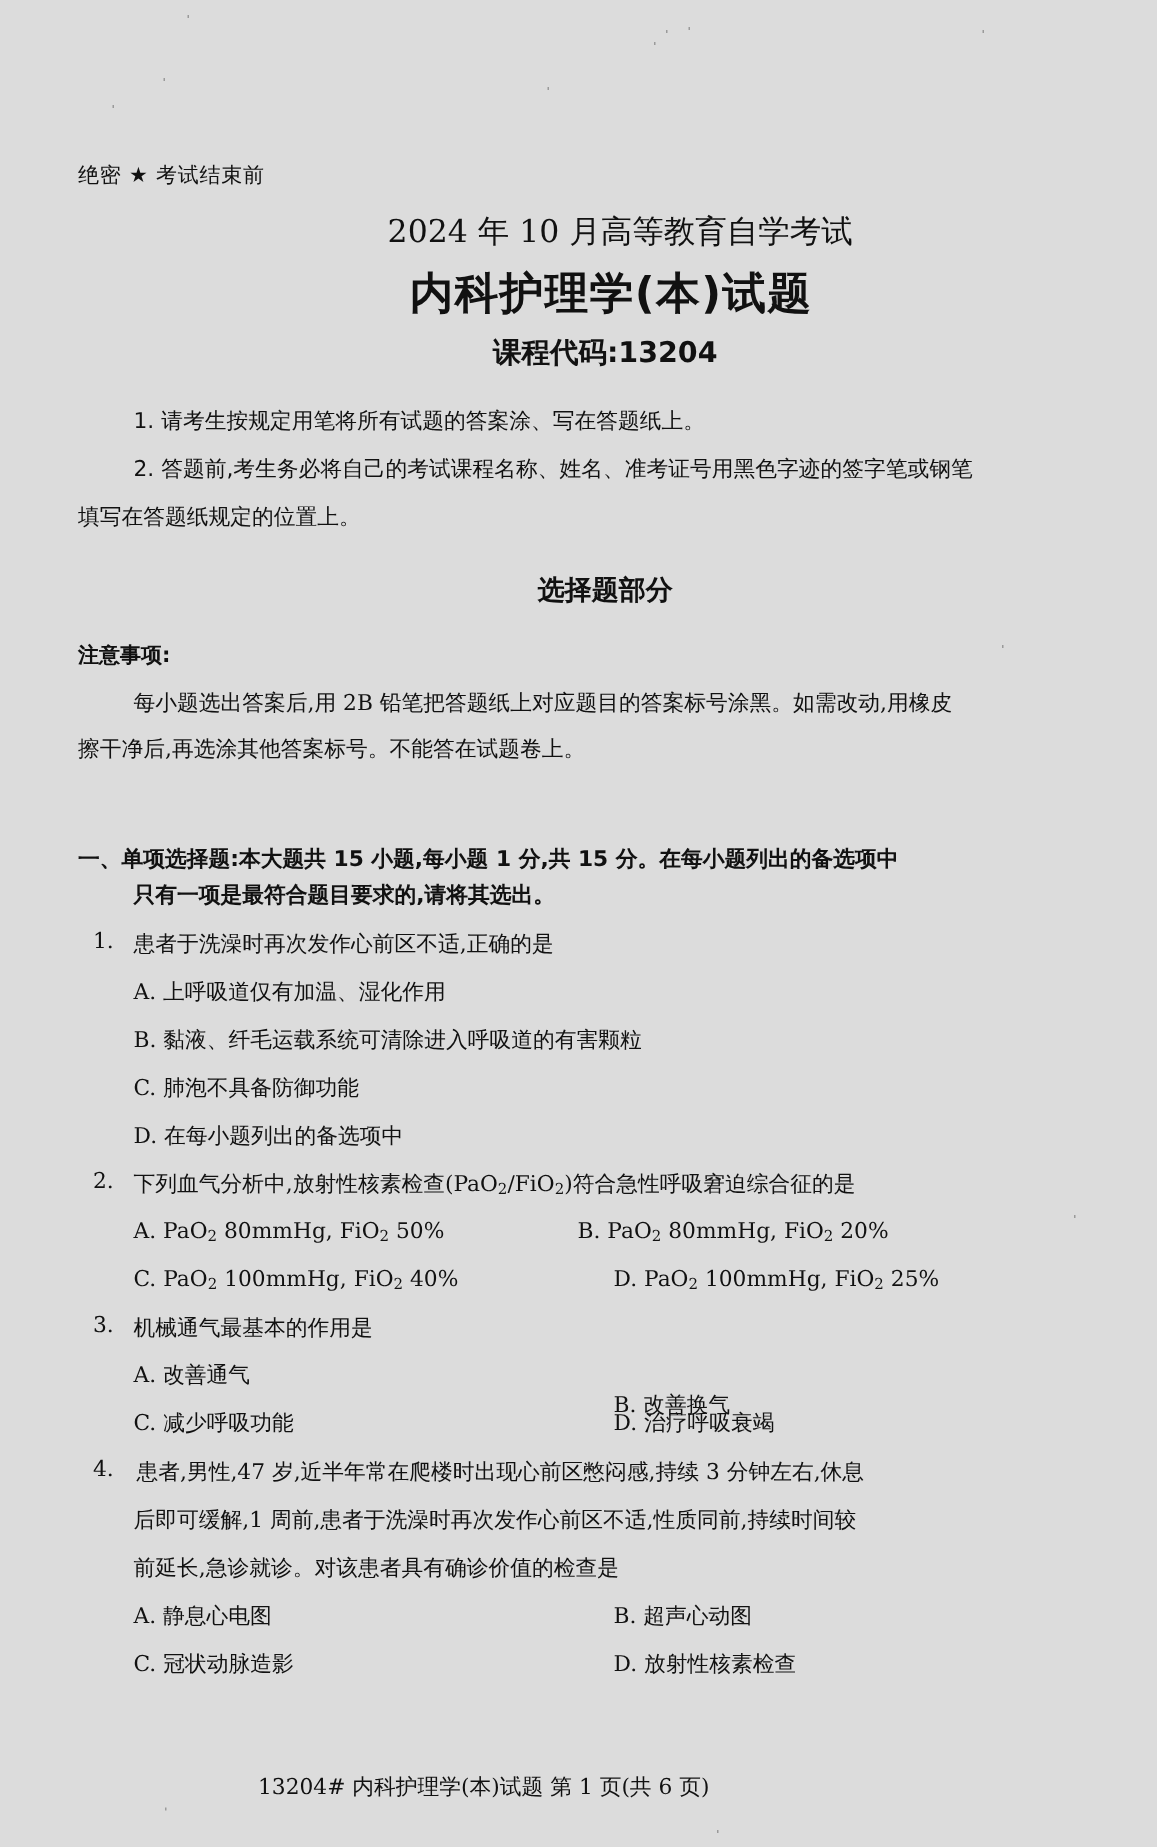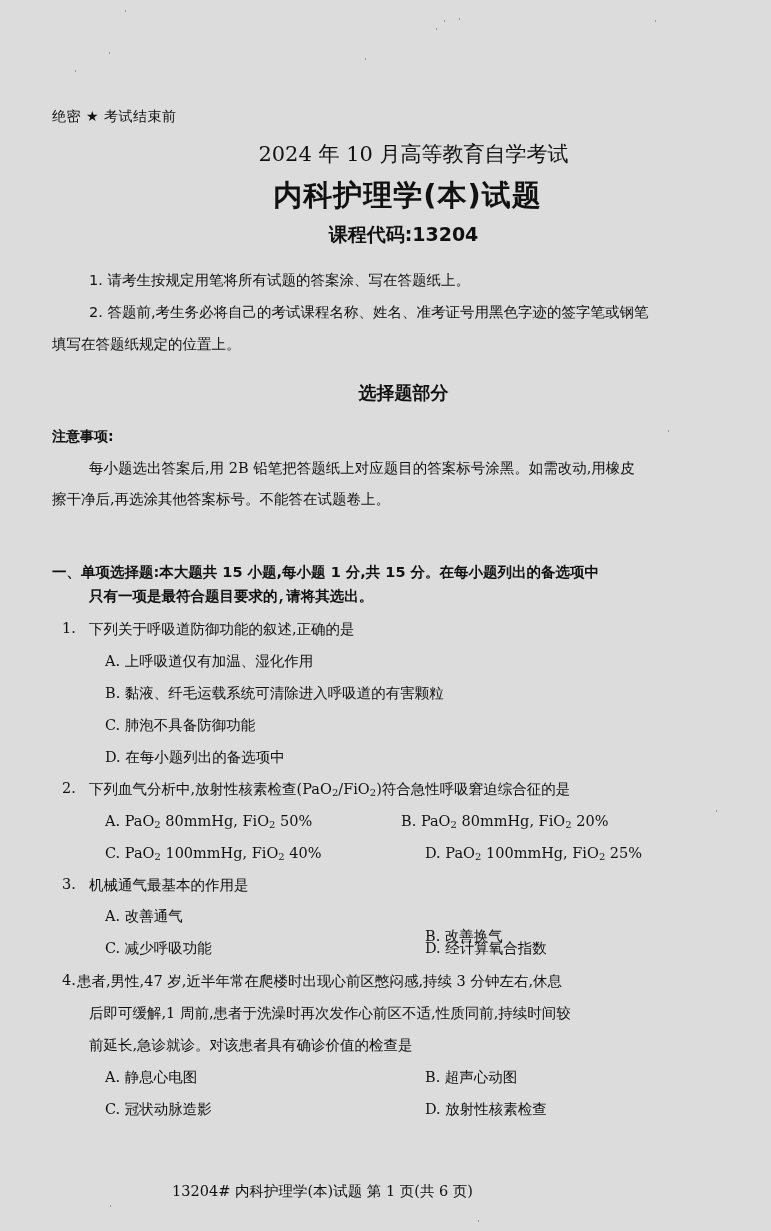--- a/index.html
+++ b/index.html
@@ -64,7 +64,7 @@
   }
   .part-heading2 {
     left: 89px; top: 587px;
-    font-size: 14.5px; font-weight: bold; font-family: Liberation Mono, monospace;
+    font-size: 14.5px; font-weight: bold;
   }
   .q { font-size: 14.5px; }
   .opt { font-size: 14.5px; margin-left: 16px; }

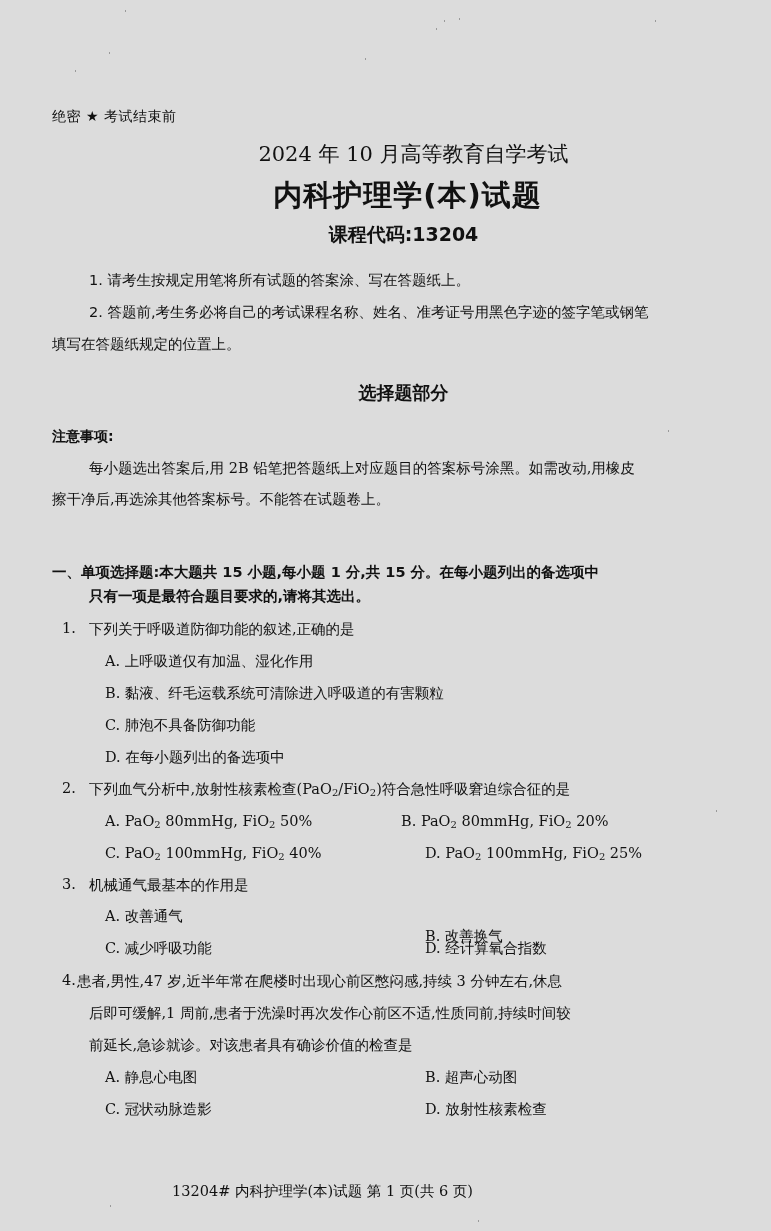--- a/index.html
+++ b/index.html
@@ -114,7 +114,7 @@
 <div class="abs sans part-heading2">只有一项是最符合题目要求的,请将其选出。</div>
 
 <div class="abs serif q" style="left:62px;top:620px">1.</div>
-<div class="abs serif q" style="left:89px;top:620px">下列关于呼吸道防御功能的叙述,正确的是</div>
+<div class="abs serif q" style="left:89px;top:620px">患者于洗澡时再次发作心前区不适,正确的是</div>
 <div class="abs serif opt" style="left:89px;top:652px">A. 上呼吸道仅有加温、湿化作用</div>
 <div class="abs serif opt" style="left:89px;top:684px">B. 黏液、纤毛运载系统可清除进入呼吸道的有害颗粒</div>
 <div class="abs serif opt" style="left:89px;top:716px">C. 肺泡不具备防御功能</div>

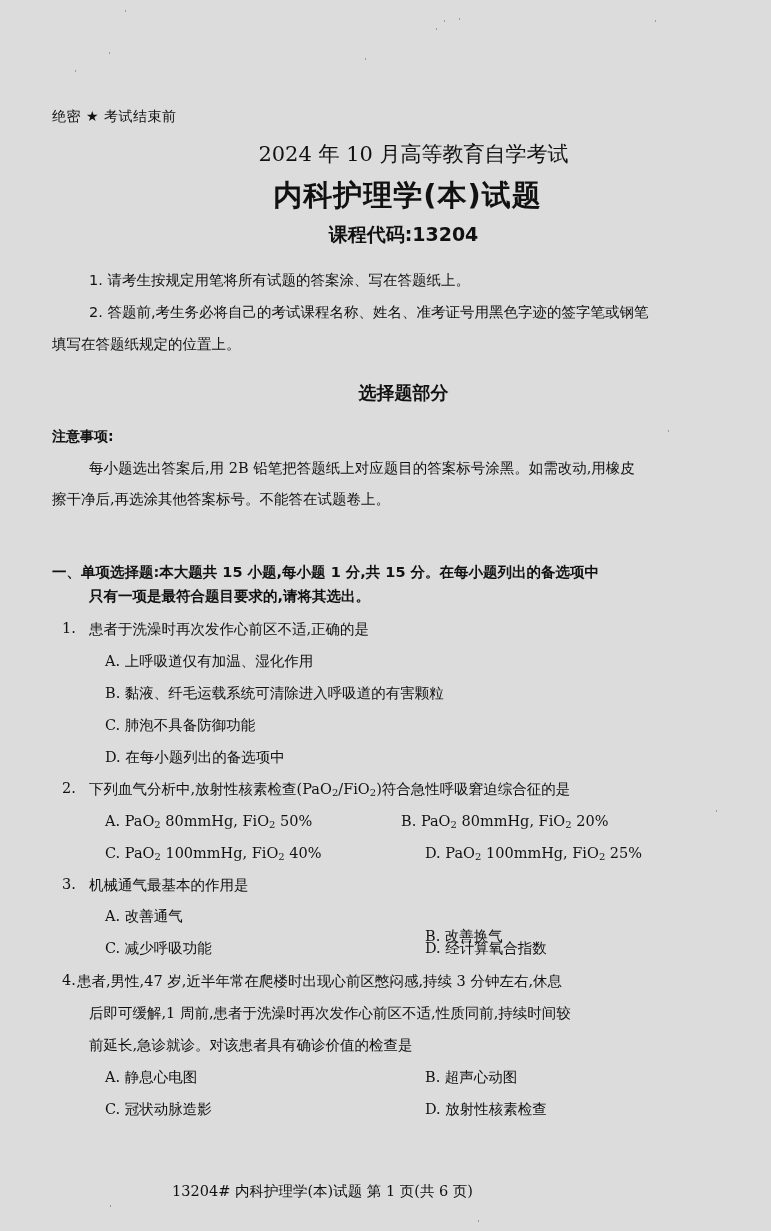--- a/index.html
+++ b/index.html
@@ -67,7 +67,7 @@
     font-size: 14.5px; font-weight: bold;
   }
   .q { font-size: 14.5px; }
-  .opt { font-size: 14.5px; margin-left: 16px; }
+  .opt { font-size: 14.5px; }
   sub { font-size: 10px; vertical-align: -2px; line-height: 0; }
 
   .footer {

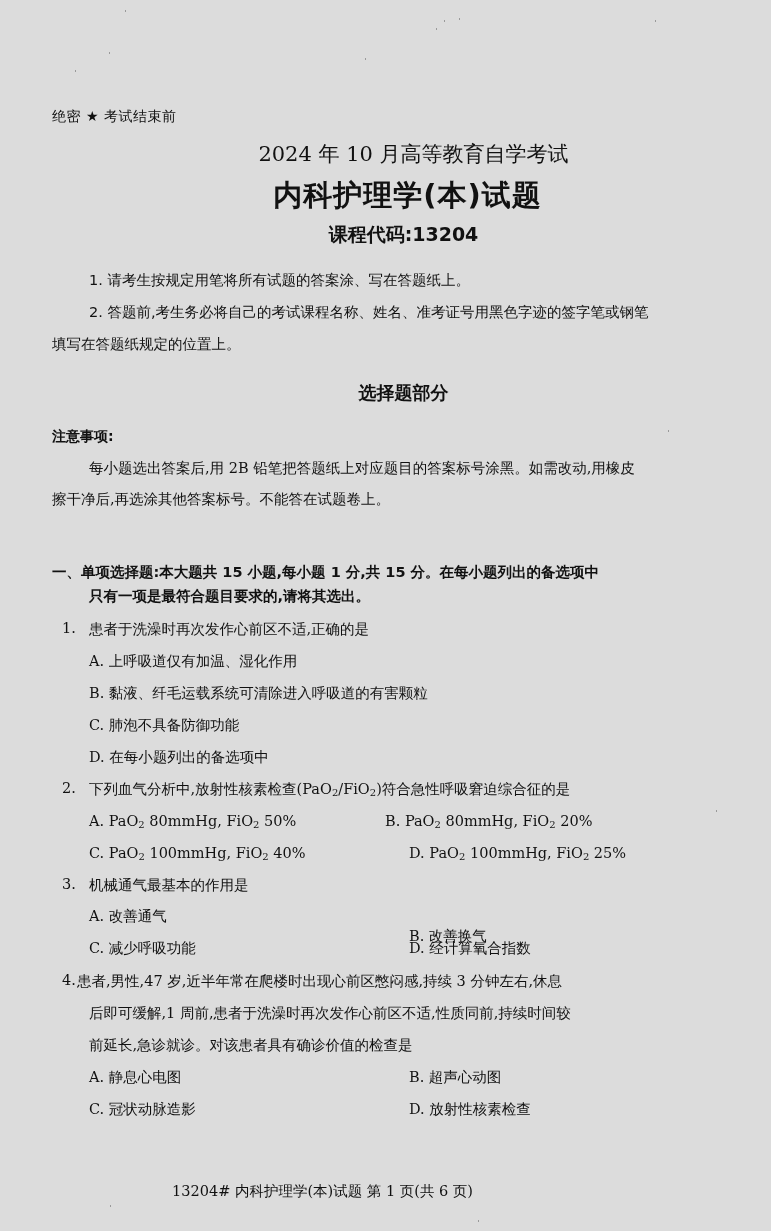--- a/index.html
+++ b/index.html
@@ -133,7 +133,7 @@
 <div class="abs serif opt" style="left:89px;top:907px">A. 改善通气</div>
 <div class="abs serif opt" style="left:409px;top:927px">B. 改善换气</div>
 <div class="abs serif opt" style="left:89px;top:939px">C. 减少呼吸功能</div>
-<div class="abs serif opt" style="left:409px;top:939px">D. 经计算氧合指数</div>
+<div class="abs serif opt" style="left:409px;top:939px">D. 治疗呼吸衰竭</div>
 
 <div class="abs serif q" style="left:62px;top:972px">4.</div>
 <div class="abs serif q" style="left:77px;top:972px">患者,男性,47 岁,近半年常在爬楼时出现心前区憋闷感,持续 3 分钟左右,休息</div>

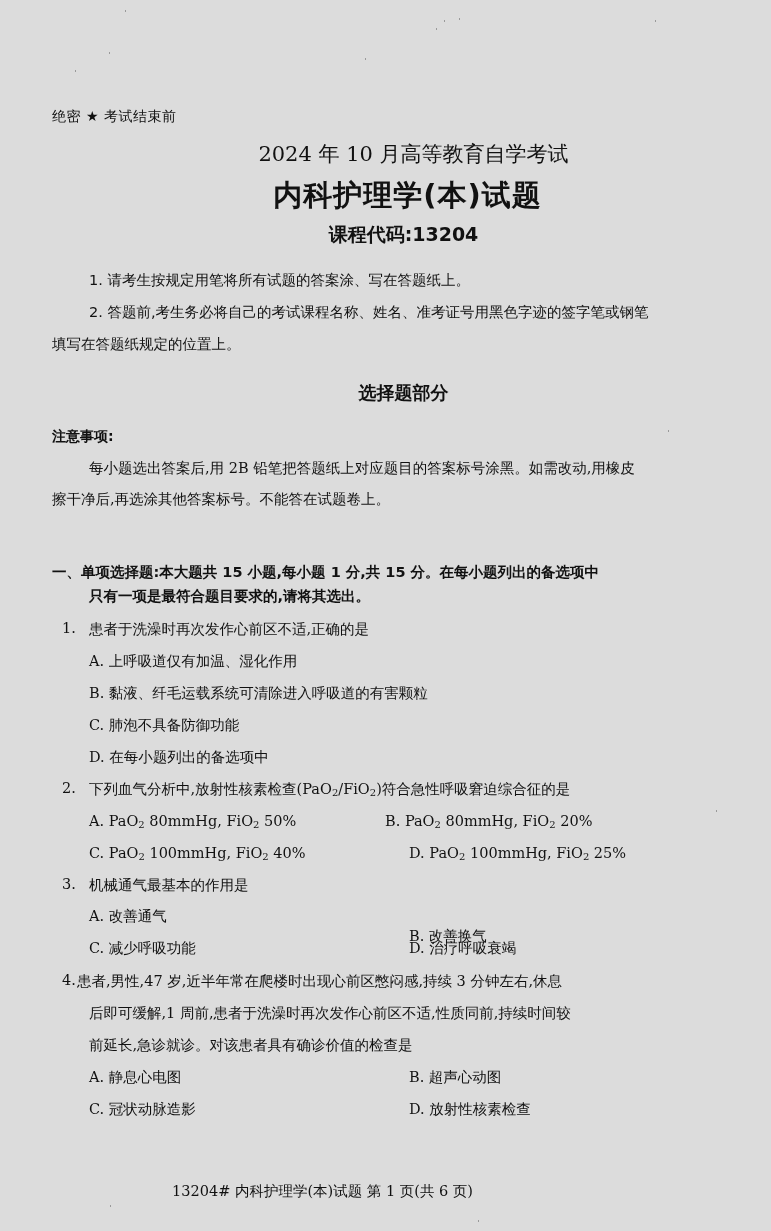--- a/index.html
+++ b/index.html
@@ -136,7 +136,7 @@
 <div class="abs serif opt" style="left:409px;top:939px">D. 治疗呼吸衰竭</div>
 
 <div class="abs serif q" style="left:62px;top:972px">4.</div>
-<div class="abs serif q" style="left:77px;top:972px">患者,男性,47 岁,近半年常在爬楼时出现心前区憋闷感,持续 3 分钟左右,休息</div>
+<div class="abs serif q" style="left:91px;top:972px">患者,男性,47 岁,近半年常在爬楼时出现心前区憋闷感,持续 3 分钟左右,休息</div>
 <div class="abs serif q" style="left:89px;top:1004px">后即可缓解,1 周前,患者于洗澡时再次发作心前区不适,性质同前,持续时间较</div>
 <div class="abs serif q" style="left:89px;top:1036px">前延长,急诊就诊。对该患者具有确诊价值的检查是</div>
 <div class="abs serif opt" style="left:89px;top:1068px">A. 静息心电图</div>

